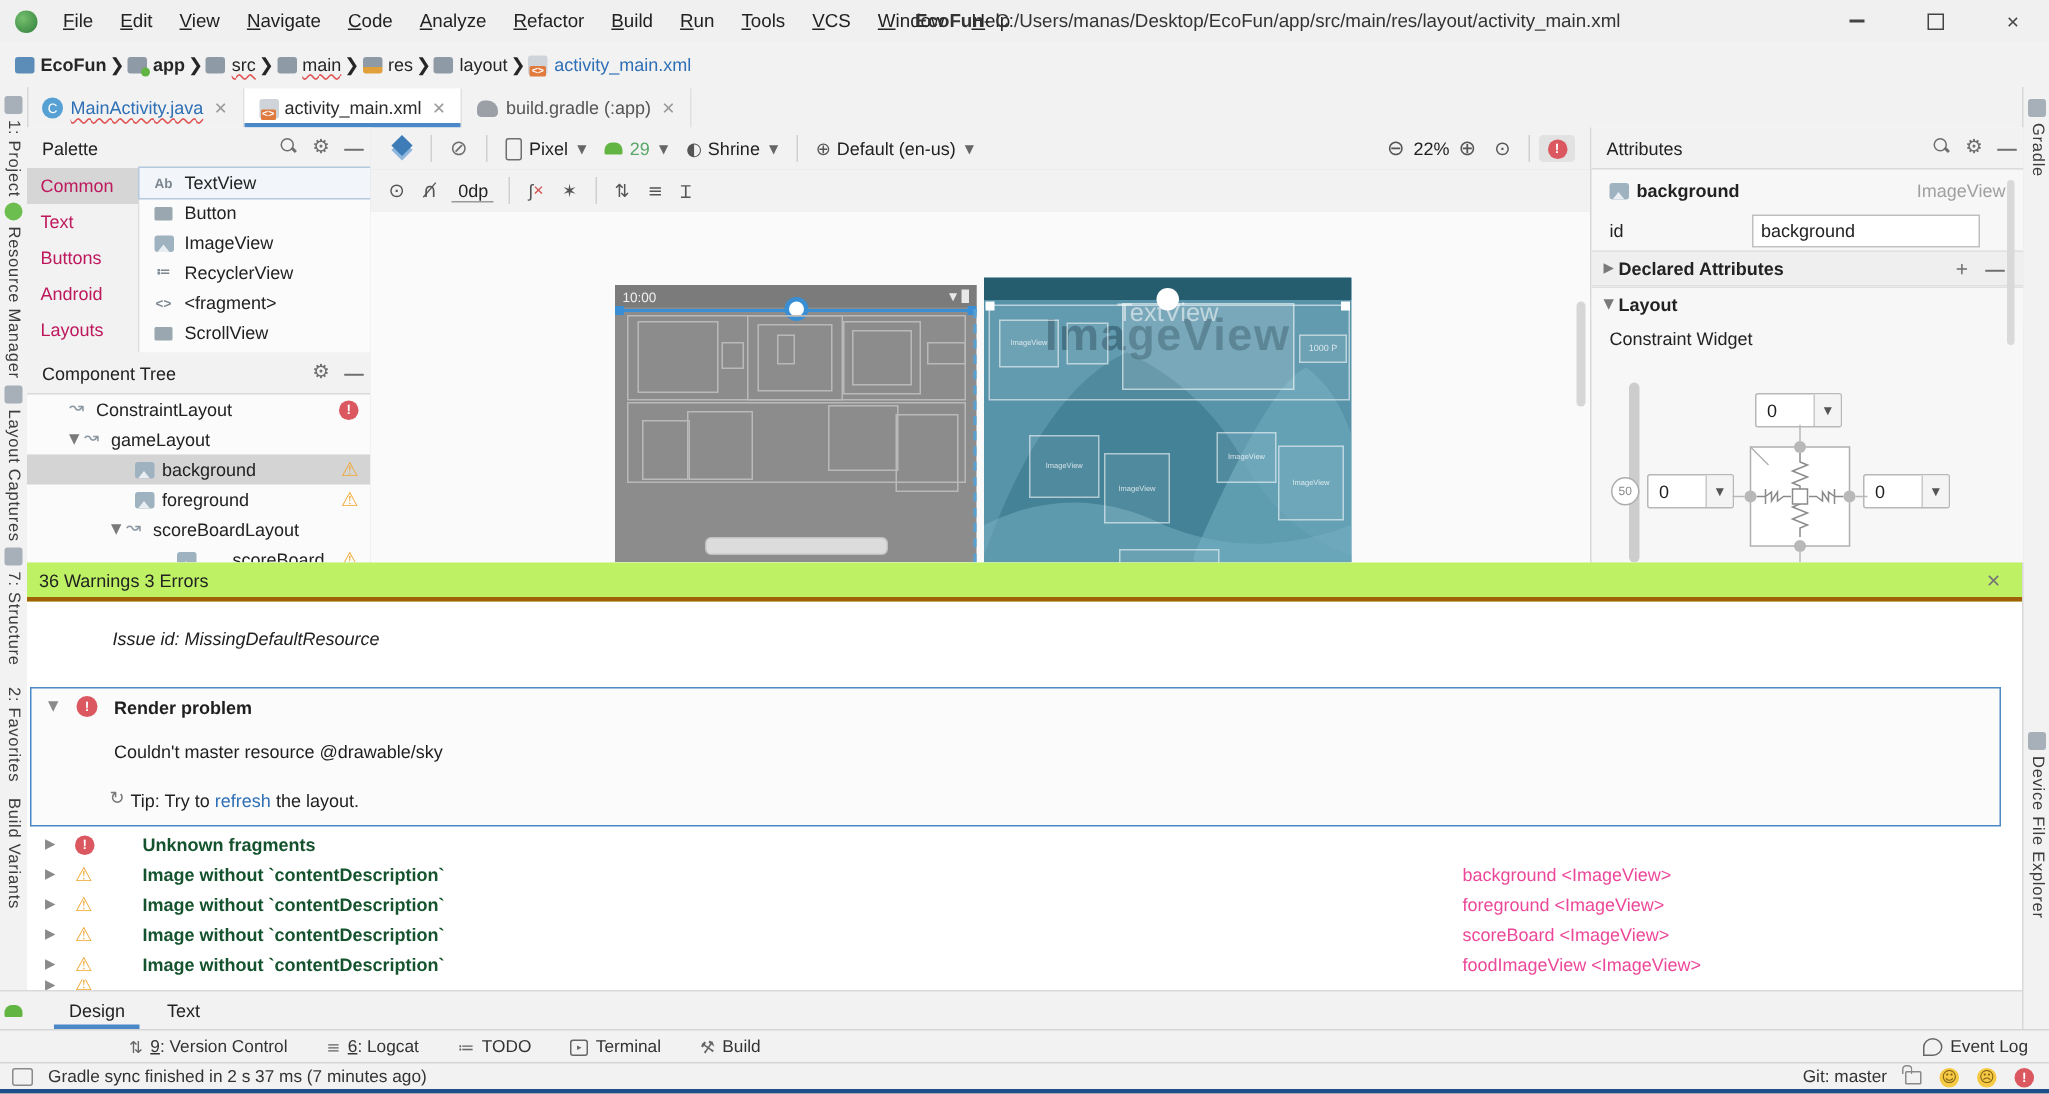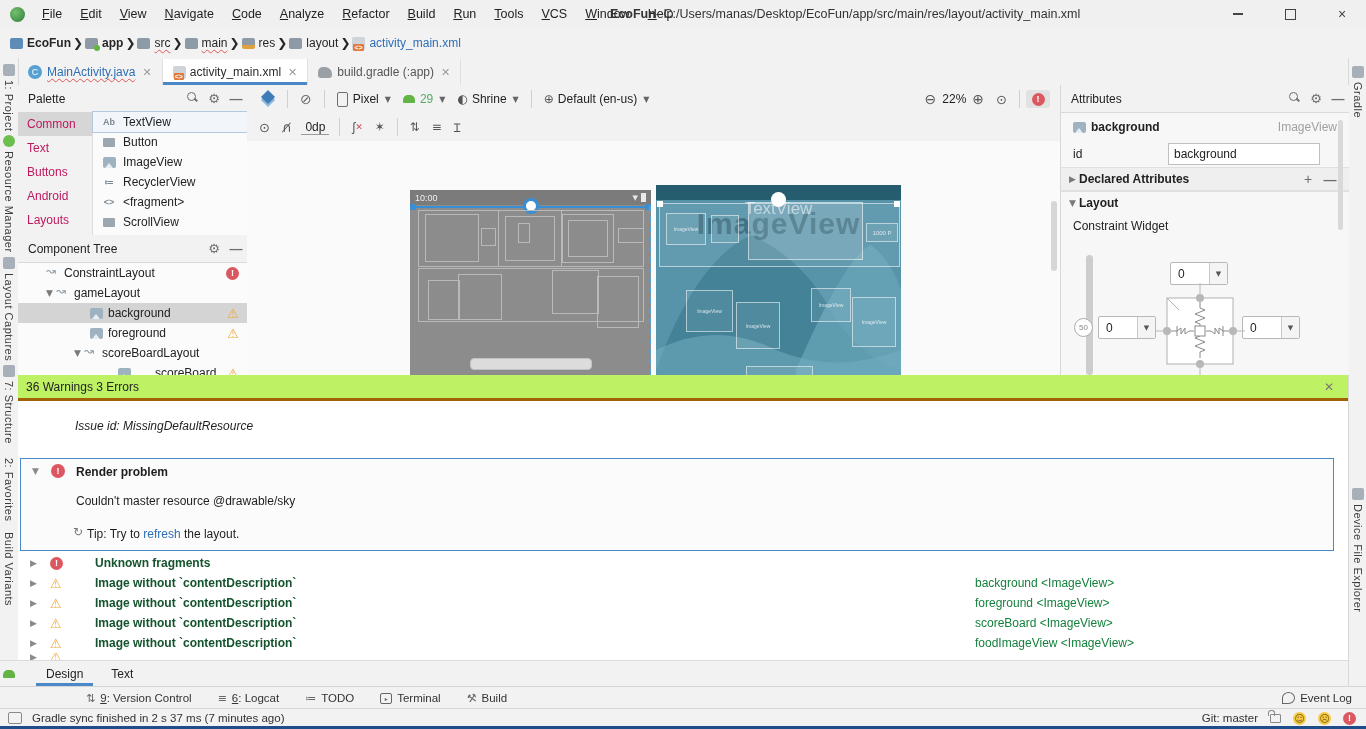--- a/index.html
+++ b/index.html
@@ -111,7 +111,7 @@
   .prow .arr{position:absolute;left:12px;color:#8a8a8a;font-size:9px;}
   .prow .sevi{position:absolute;left:32px;}
   .prow .msg{position:absolute;left:57px;font-weight:bold;color:#14532d;margin-left:20px;}
-  .prow .src{position:absolute;left:957px;color:#15803d;}
+  .prow .src{position:absolute;left:957px;color:#ec4899;}
   .renderblock{position:absolute;left:2px;top:83px;width:1312px;height:91px;border:1px solid #4a88c7;background:#fbfbfb;}
   .link{color:#2e6fb5;}
   

